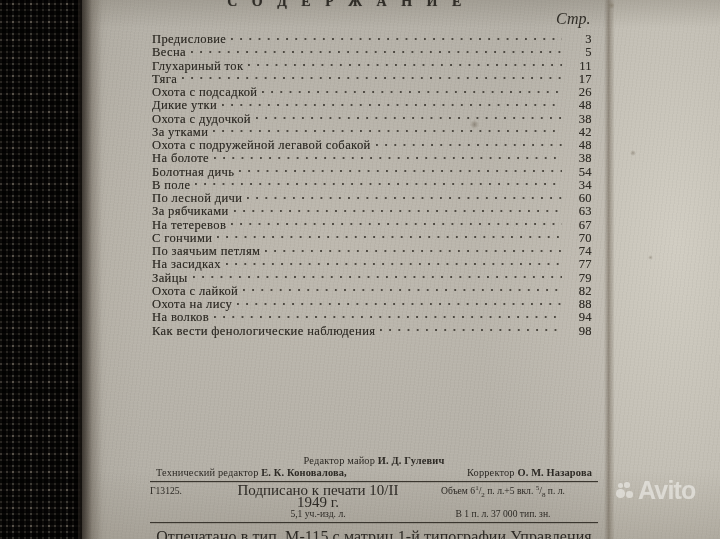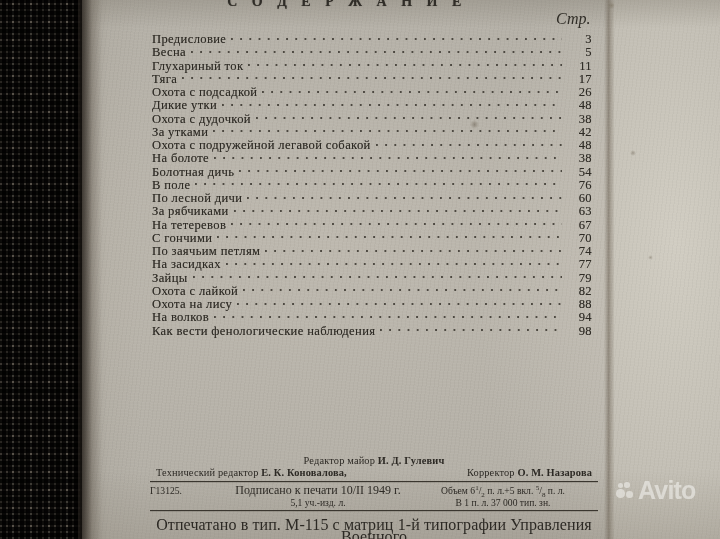--- a/index.html
+++ b/index.html
@@ -244,7 +244,7 @@
       <div class="toc-row">
         <span class="toc-title">В поле</span>
         <span class="toc-dots"></span>
-        <span class="toc-page">76</span>
+        <span class="toc-page">34</span>
       </div>
       <div class="toc-row">
         <span class="toc-title">По лесной дичи</span>

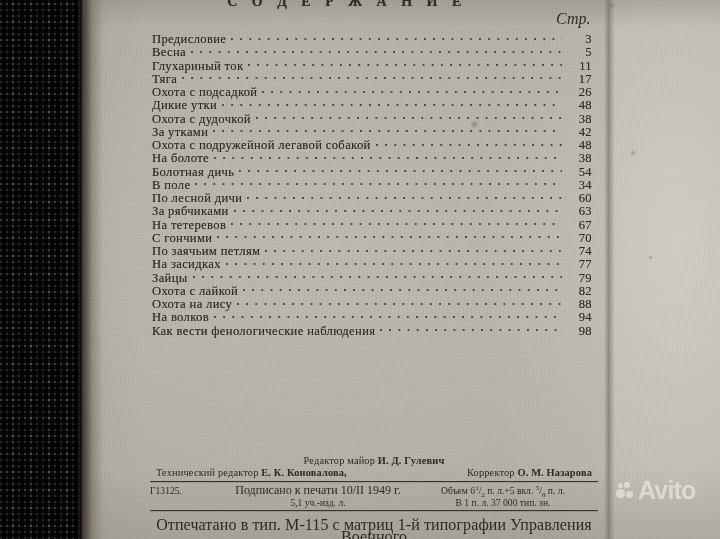--- a/index.html
+++ b/index.html
@@ -114,7 +114,7 @@
   }
   .imp-grid{display:flex;width:100%;}
   .imp-col-a{width:78px;font-size:9.6px;line-height:11.5px;}
-  .imp-col-b{flex:1;font-size:12px;line-height:11.5px;text-align:center;}
+  .imp-col-b{flex:1;font-size:15px;line-height:11.5px;text-align:center;}
   .imp-col-c{width:190px;font-size:9.6px;line-height:11.5px;text-align:center;}
   .imp-sub{display:flex;width:100%;}
   .imp-sub-a{width:78px;}

